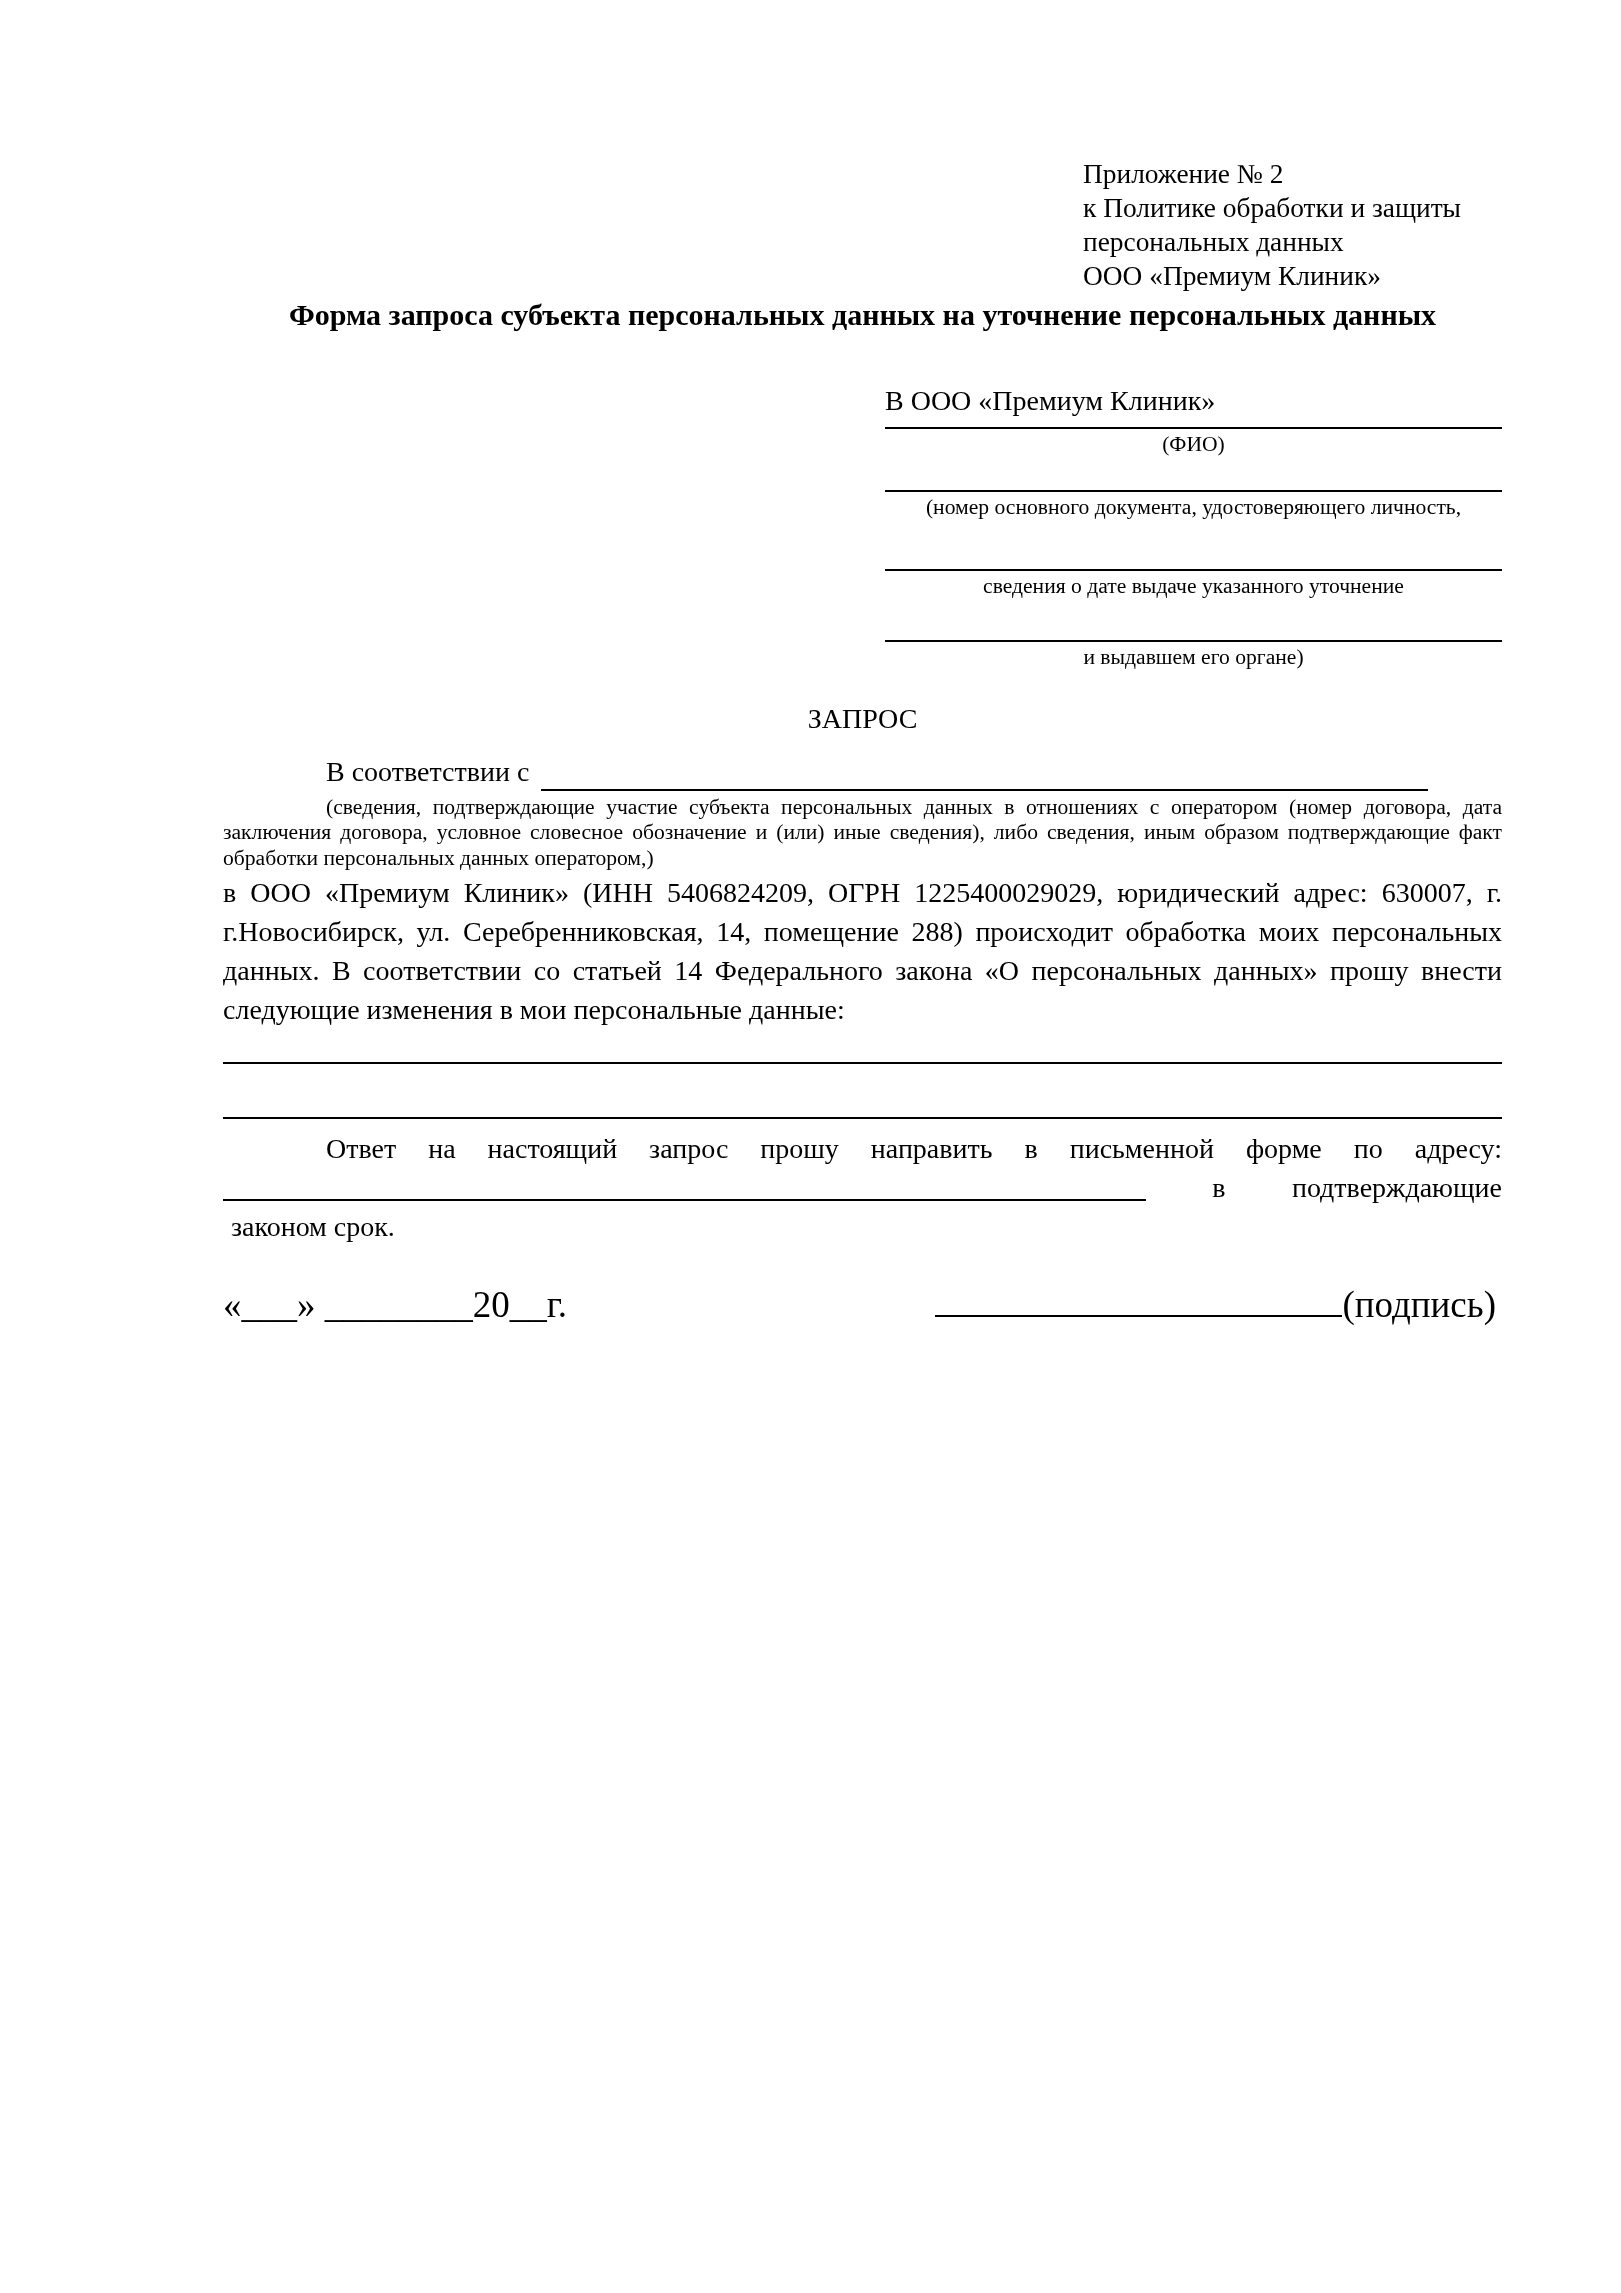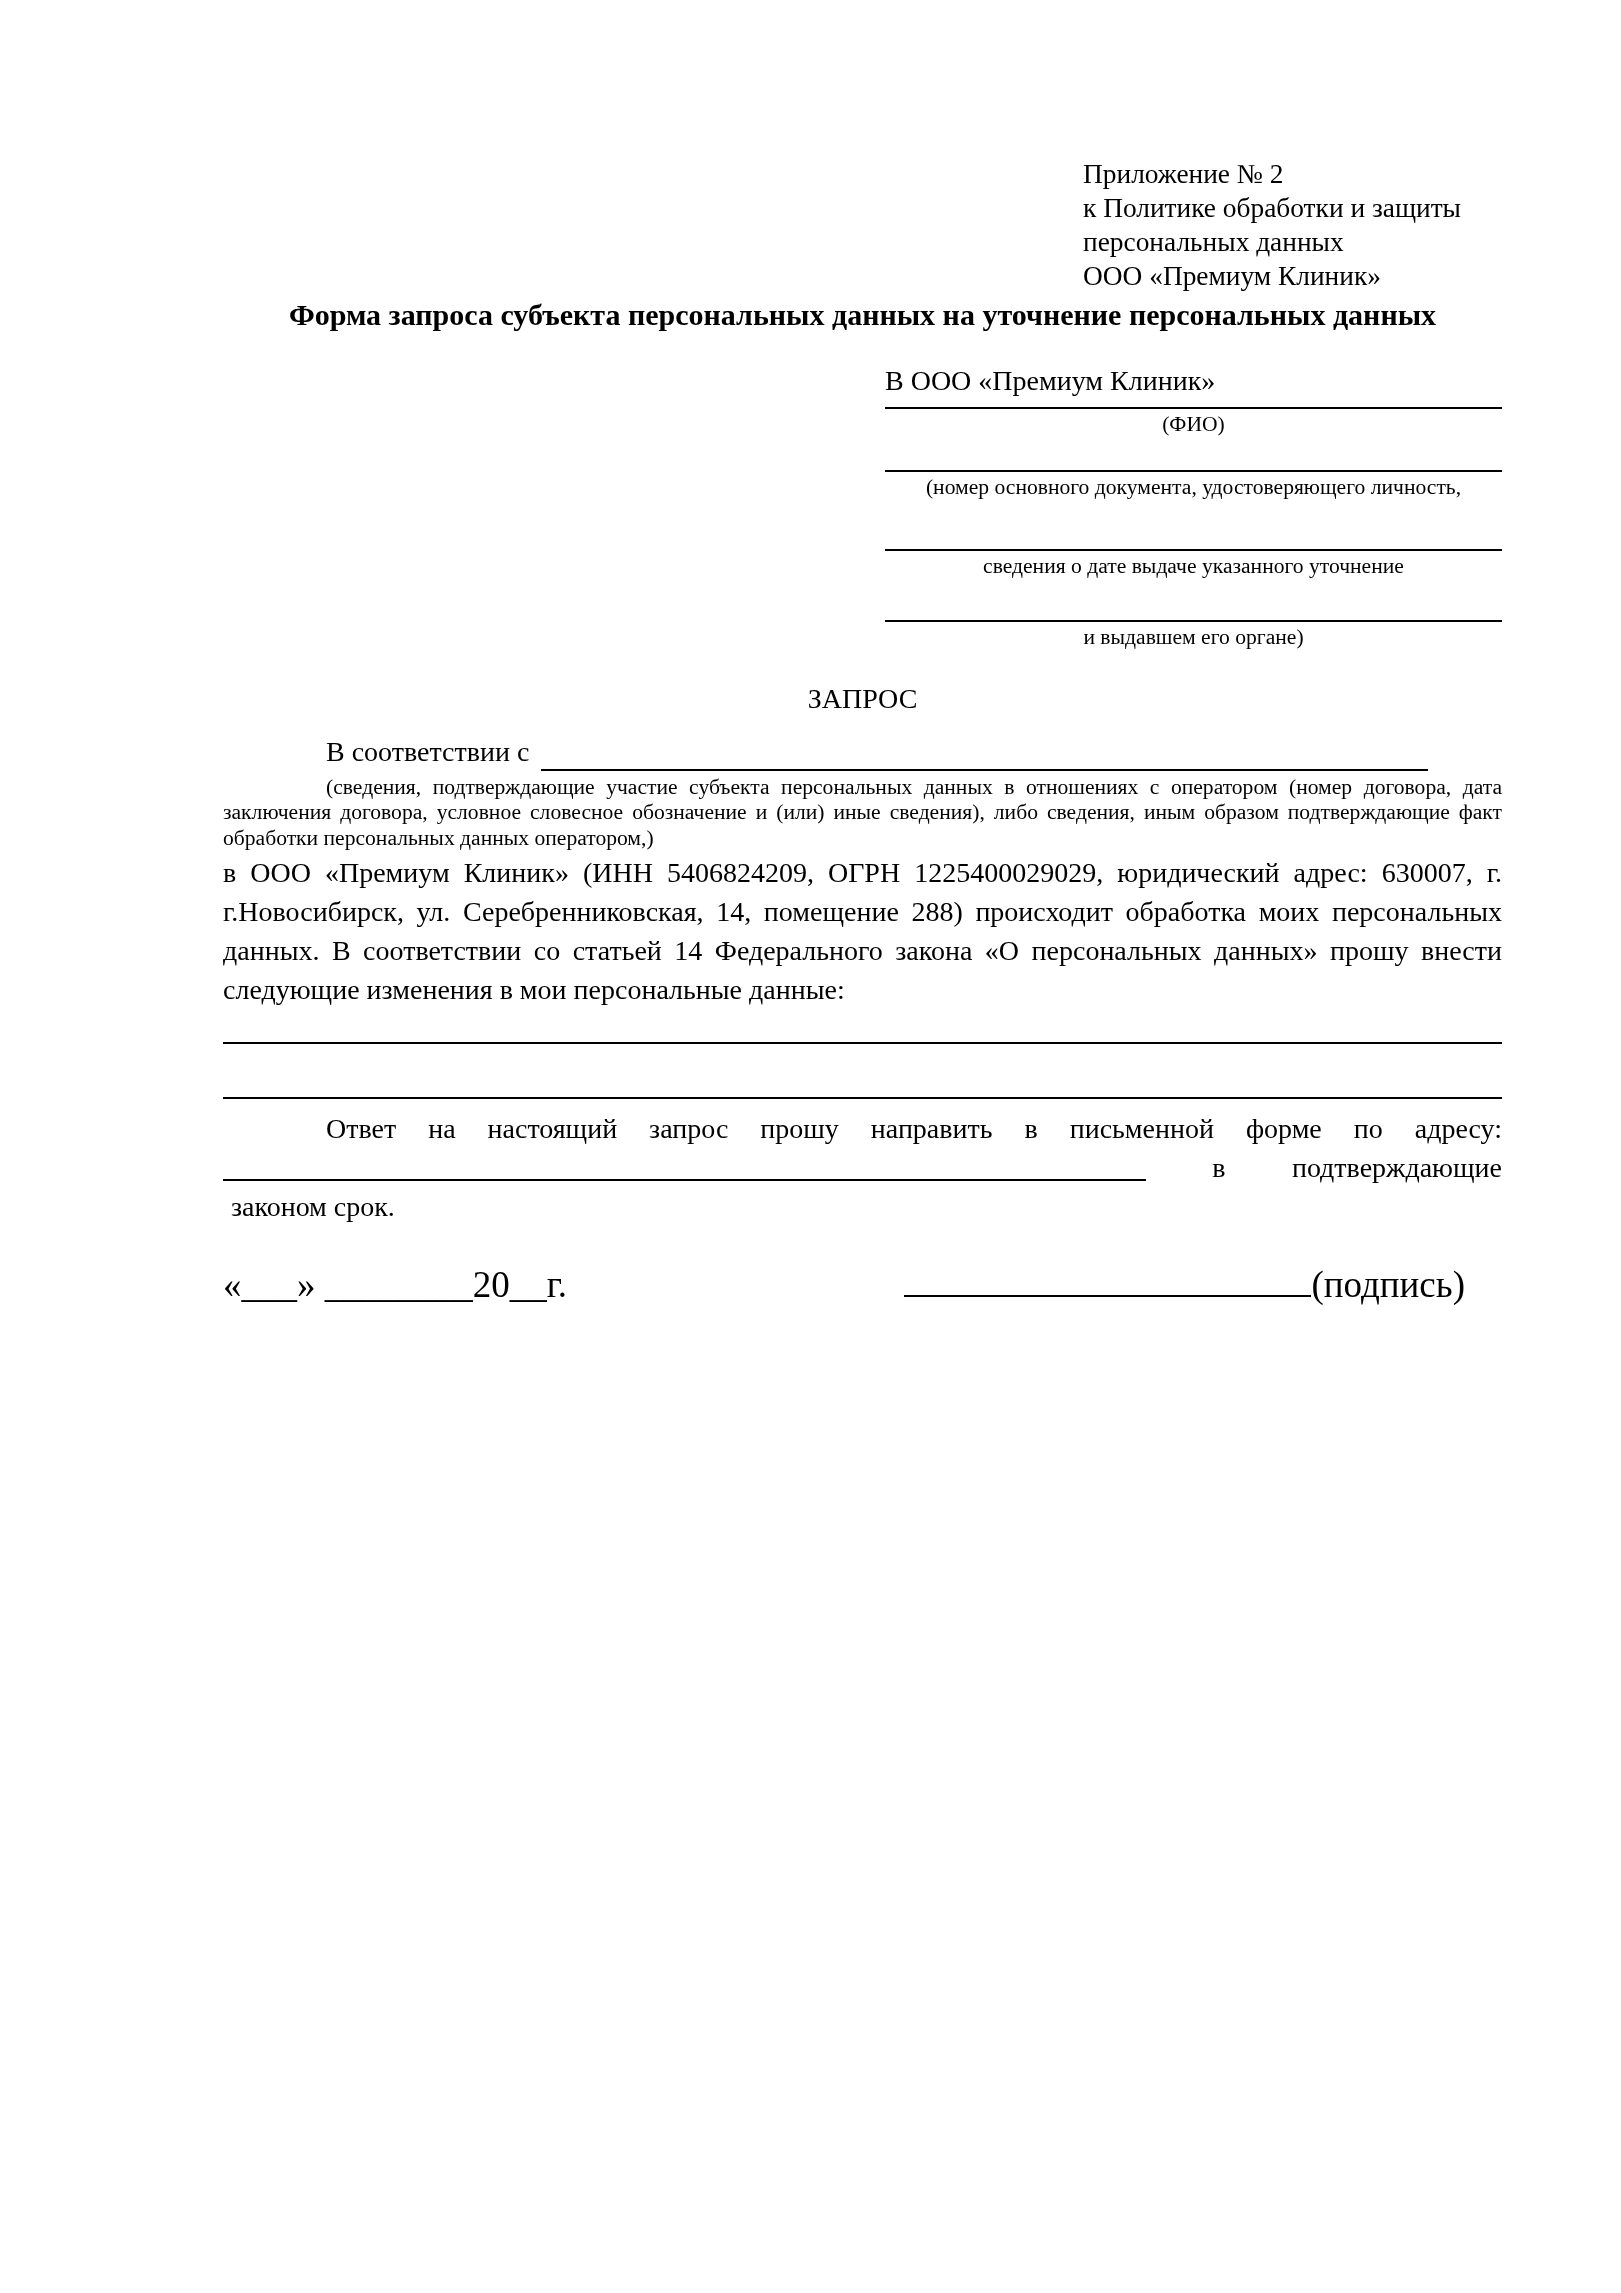--- a/index.html
+++ b/index.html
@@ -37,7 +37,7 @@
   }
   
   .addressee {
-    margin-top: 24px;
+    margin-top: 44px;
     margin-left: 662px;
     width: 617px;
     font-size: 28px;

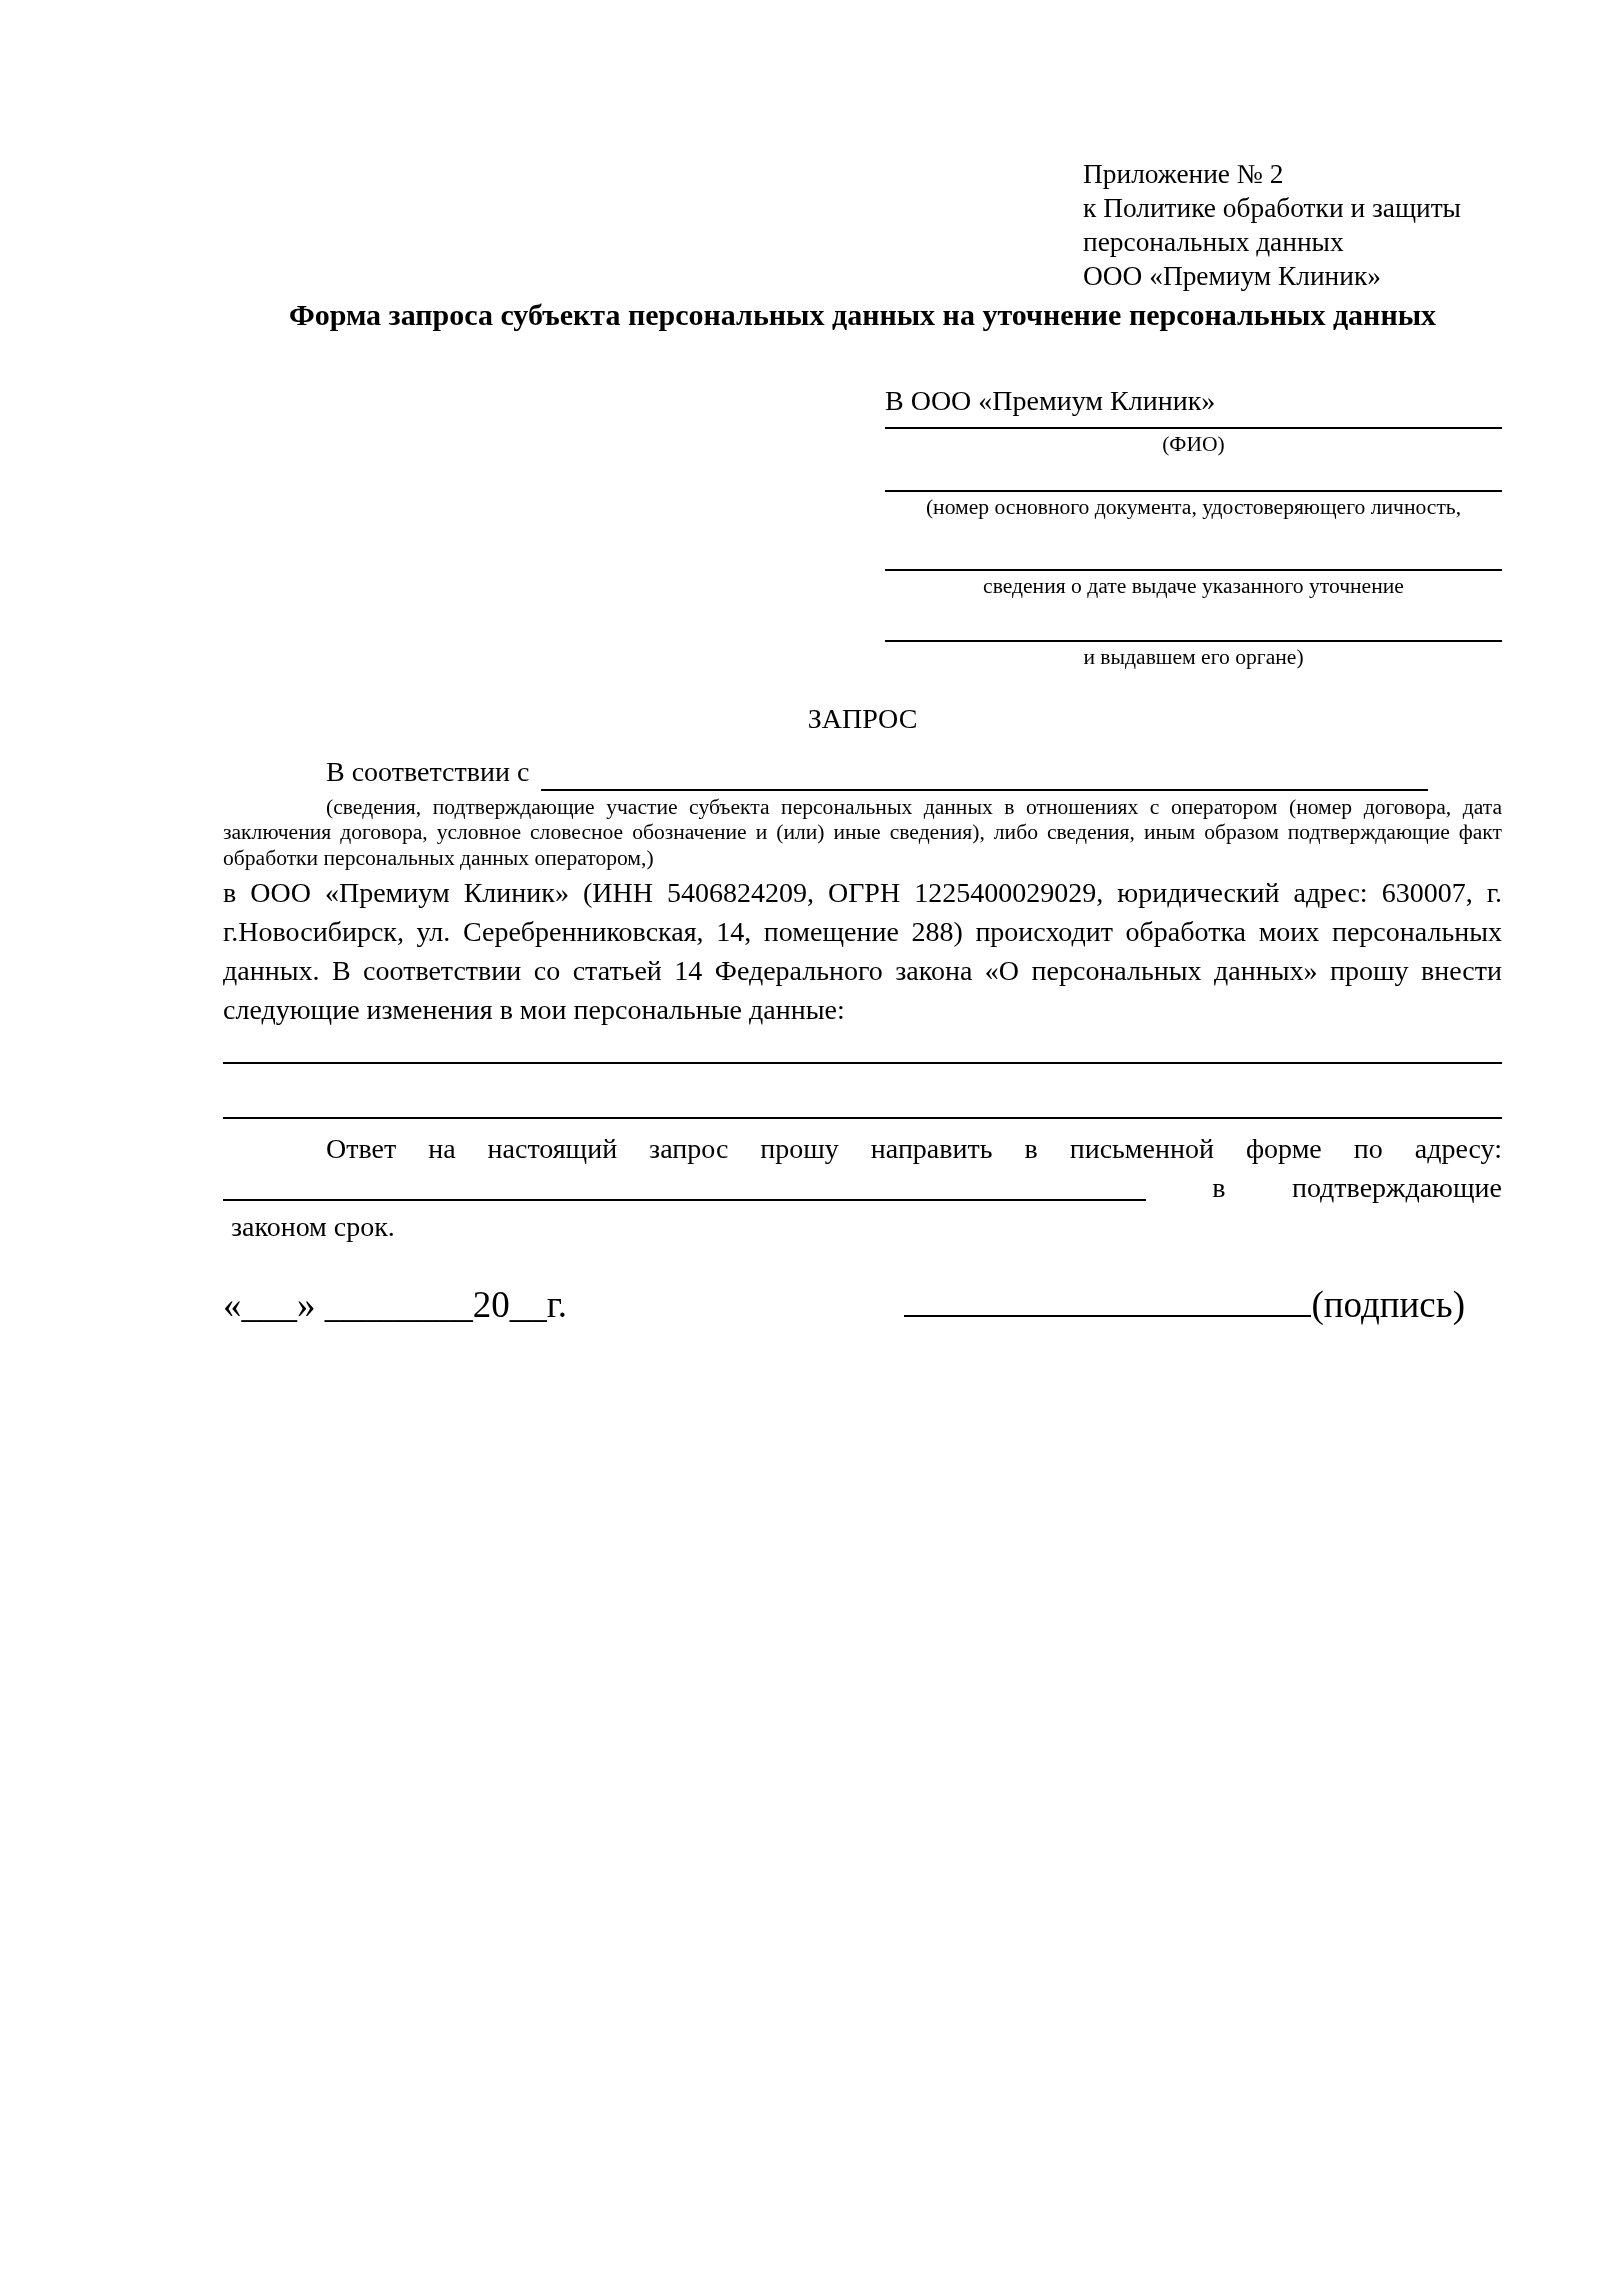--- a/index.html
+++ b/index.html
@@ -132,7 +132,7 @@
     font-size: 37px;
     line-height: 39px;
   }
-  .sig-group { margin-right: 37px; white-space: nowrap; }
+  .sig-group { margin-right: 6px; white-space: nowrap; }
   .sig-line {
     display: inline-block;
     width: 407px;

